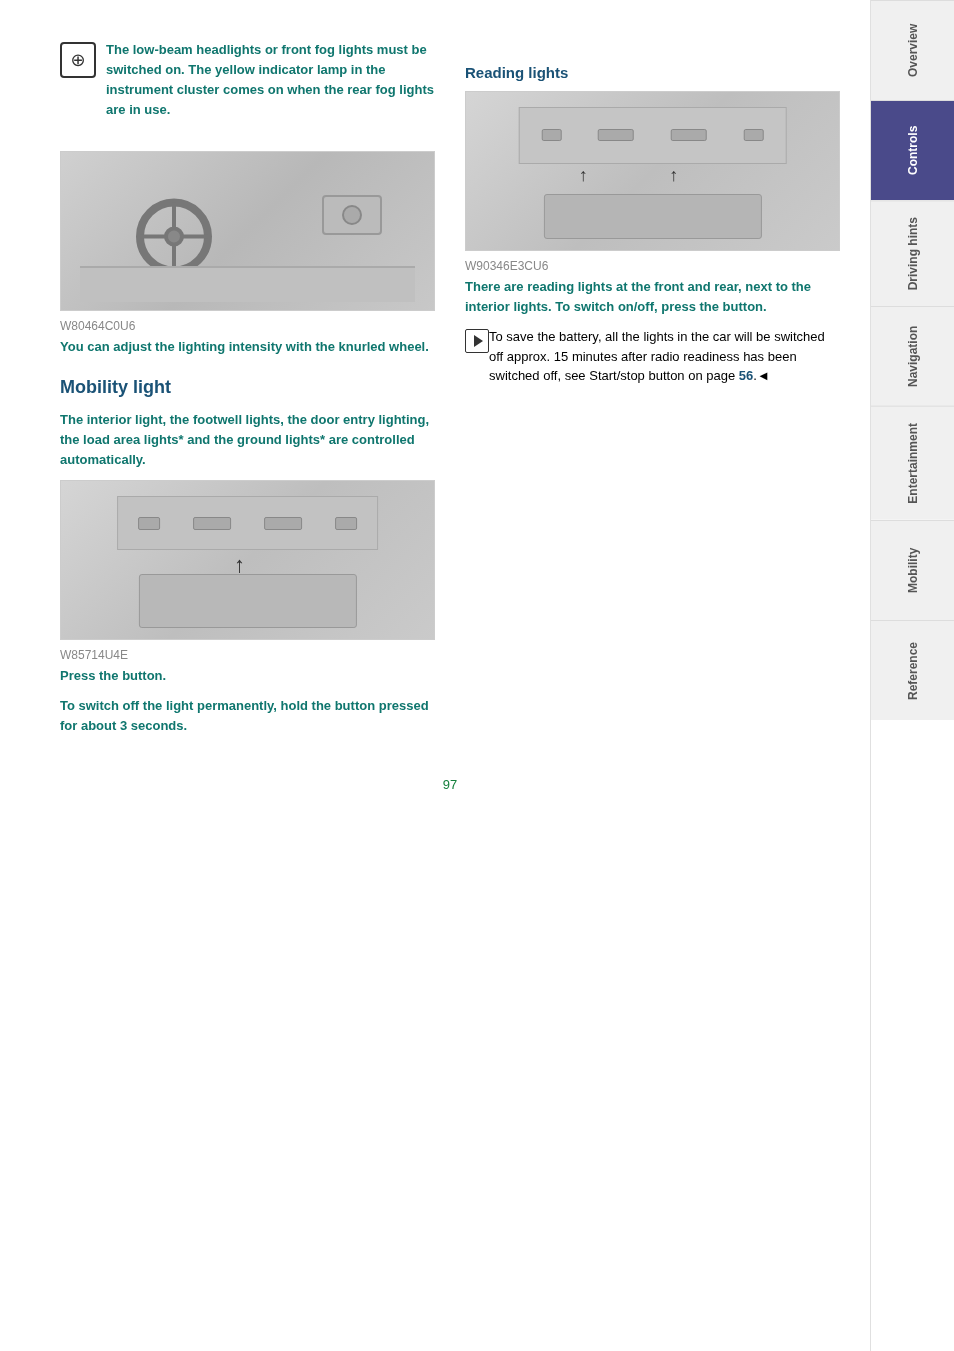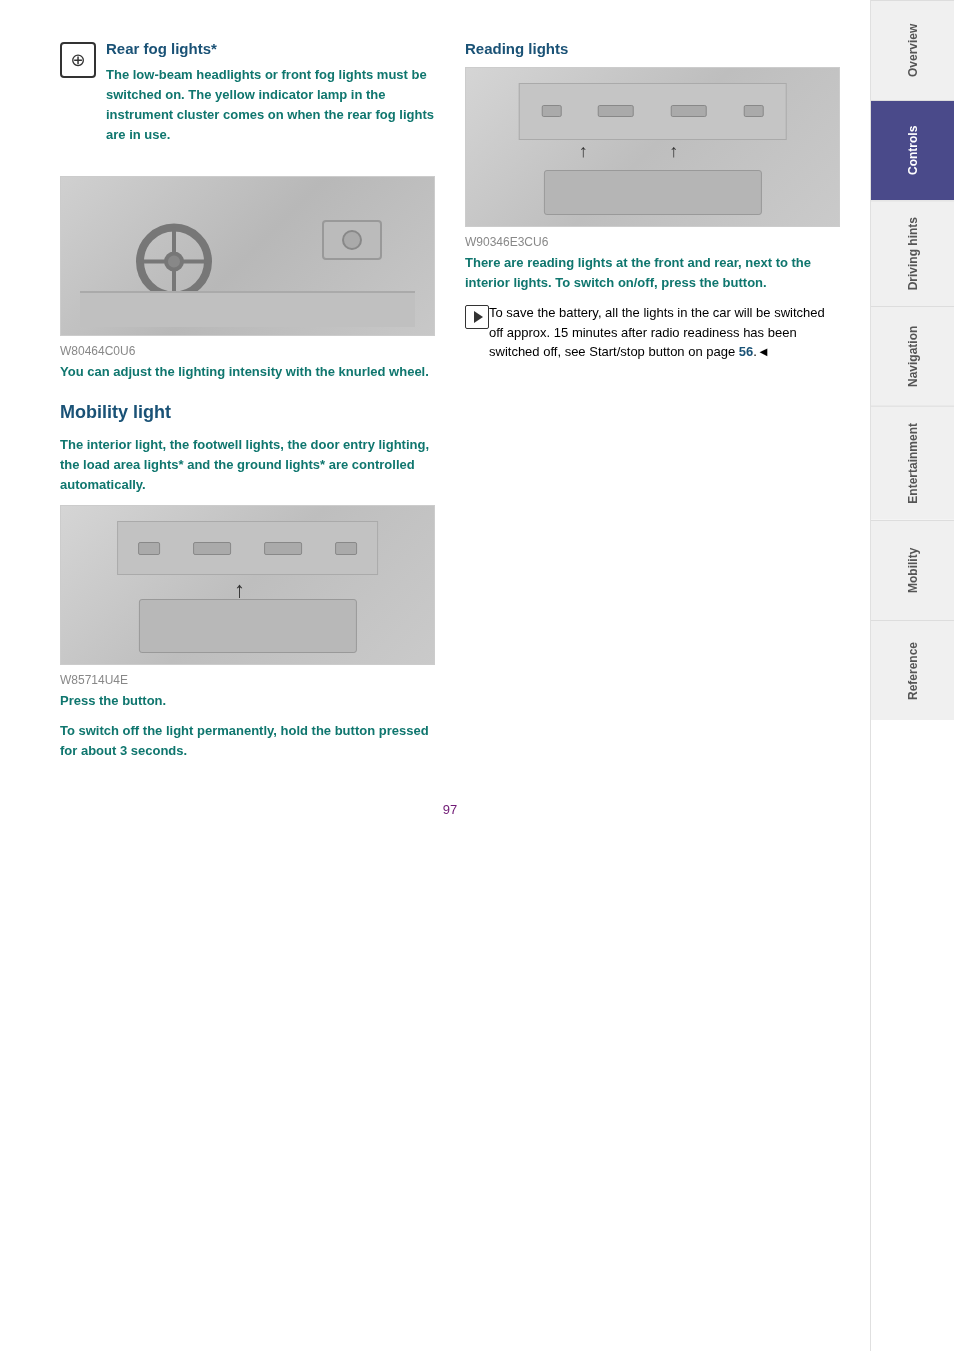--- a/index.html
+++ b/index.html
@@ -238,7 +238,6 @@
             <span class="fog-icon-inner">⊕</span>
           </div>
           <div class="fog-text-block">
-            <div class="section-heading">Rear fog lights*</div>
             <p class="body-text">The low-beam headlights or front fog lights must be switched on. The yellow indicator lamp in the instrument cluster comes on when the rear fog lights are in use.</p>
           </div>
         </div>

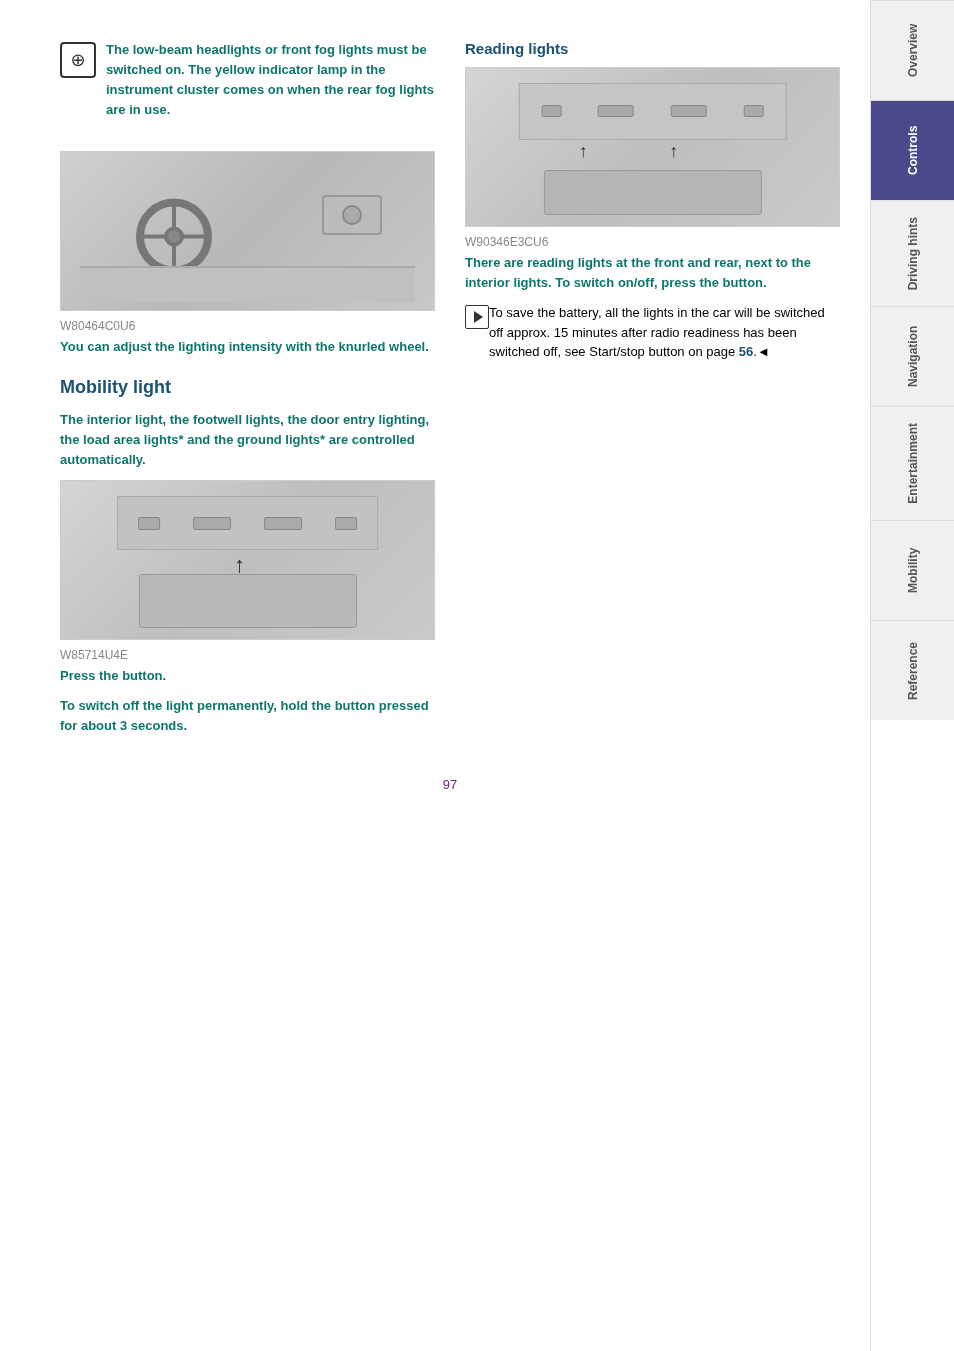--- a/index.html
+++ b/index.html
@@ -74,6 +74,7 @@
 
     .col-right {
       flex: 1;
+      margin-top: 24px;
     }
 
     

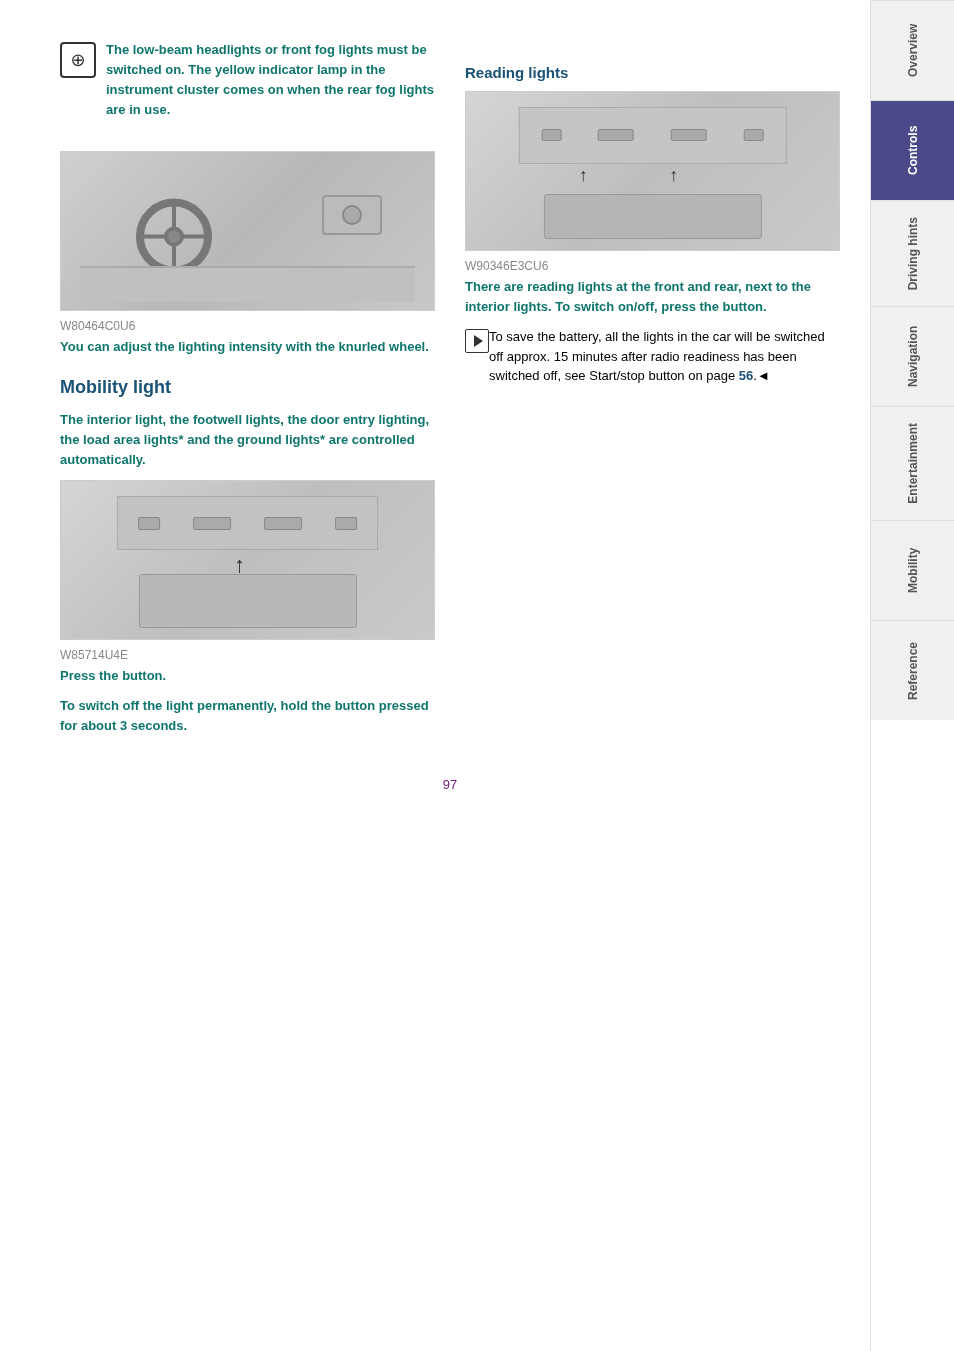--- a/index.html
+++ b/index.html
@@ -217,7 +217,7 @@
       text-align: center;
       font-size: 13px;
       margin-top: 30px;
-      color: #701a75;
+      color: #15803d;
     }
 
     .bold-text { font-weight: bold; }

